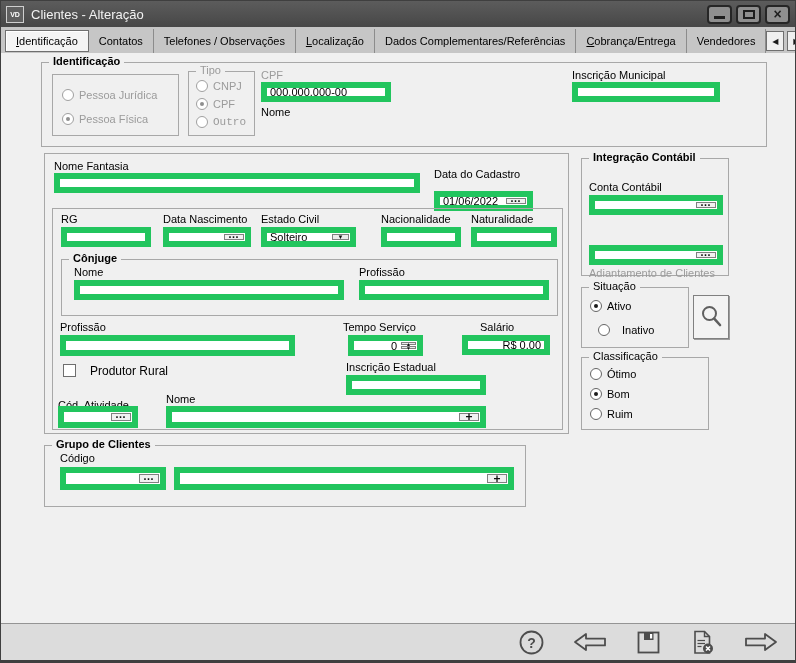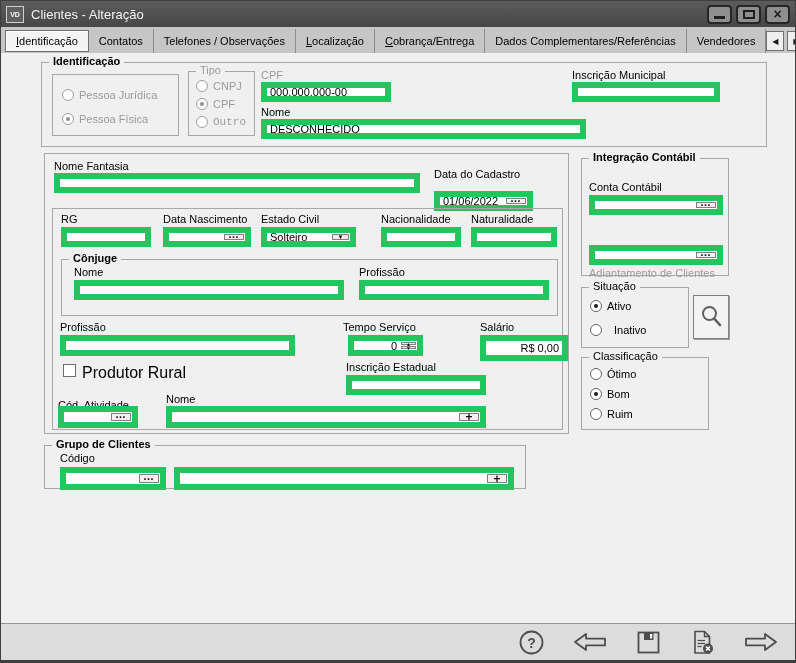--- a/index.html
+++ b/index.html
@@ -129,11 +129,11 @@
     <div class="tab accel">
         <span>Localização</span>
       </div>
+    <div class="tab">
+        <span>Dados Complementares/Referências</span>
+      </div>
     <div class="tab accel">
         <span>Cobrança/Entrega</span>
-      </div>
-    <div class="tab">
-        <span>Dados Complementares/Referências</span>
       </div>
     <div class="tab">
         <span>Vendedores</span>

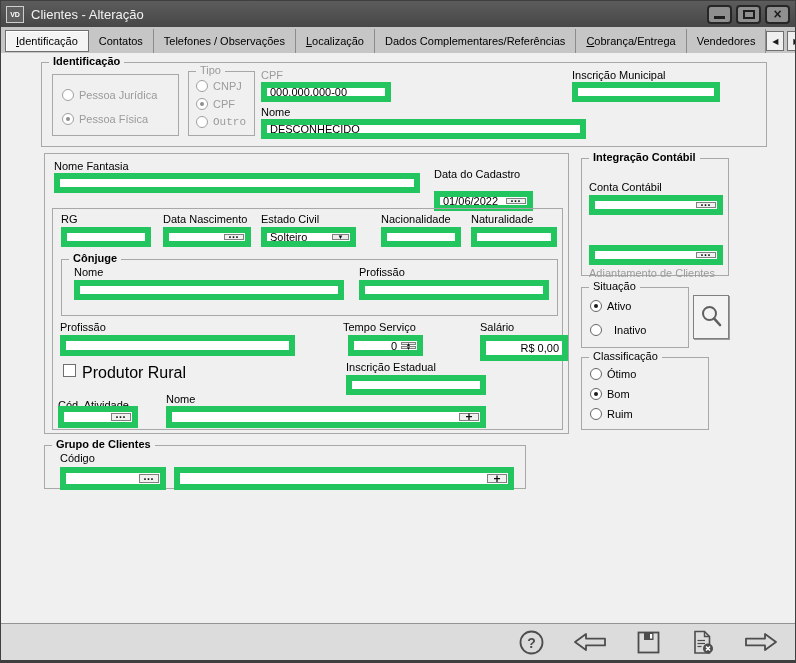--- a/index.html
+++ b/index.html
@@ -186,9 +186,6 @@
       </div>
 
       <span class="lbl" style="left:219px; top:43px;">Nome</span>
-      <div class="field" style="left:219px; top:56px; width:325px;">
-        <input value="DESCONHECIDO" style="">
-      </div>
 
       <span class="lbl" style="left:530px; top:6px;">Inscrição Municipal</span>
       <div class="field" style="left:530px; top:19px; width:148px;">

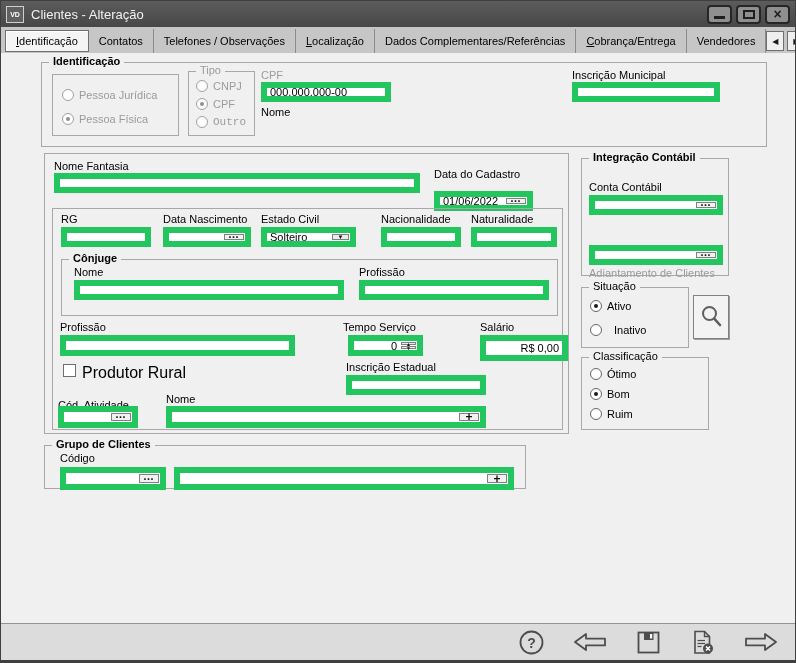--- a/index.html
+++ b/index.html
@@ -345,7 +345,7 @@
         <span class="dot"></span>
         <span>Ativo</span>
       </div>
-      <div class="radio" style="left:8px; top:36px;gap:12px;">
+      <div class="radio" style="left:16px; top:36px;gap:12px;">
         <span class="dot"></span>
         <span>Inativo</span>
       </div>

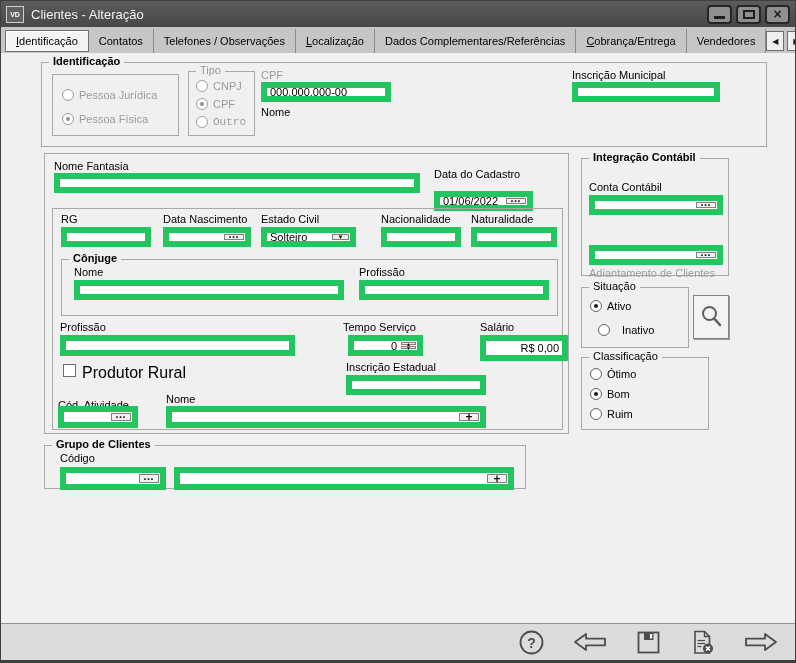--- a/index.html
+++ b/index.html
@@ -272,7 +272,7 @@
         </div>
 
         <span class="lbl" style="left:427px; top:112px;">Salário</span>
-        <div class="field" style="left:427px; top:126px; width:88px; height:26px;">
+        <div class="field" style="left:409px; top:126px; width:88px; height:20px;">
           <input class="right" value="R$ 0,00" style="">
         </div>
 

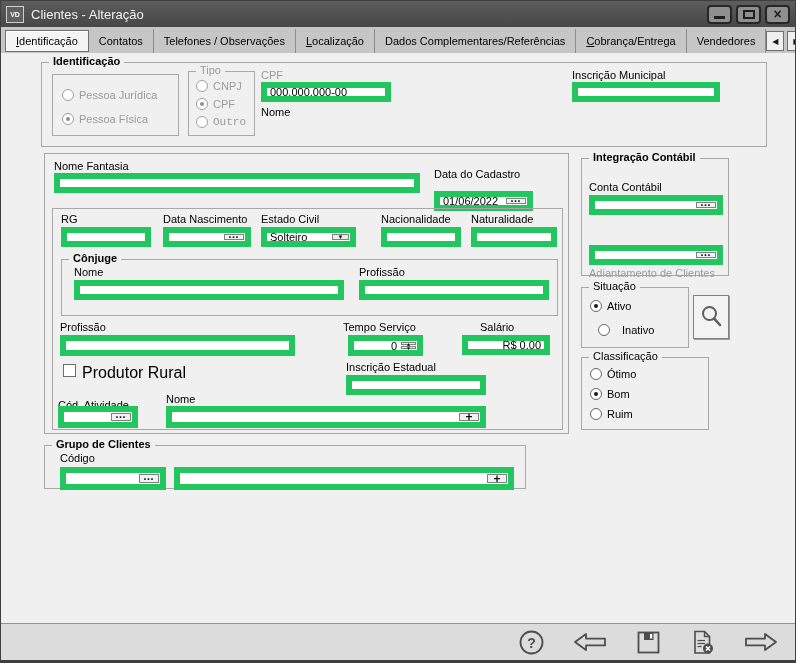--- a/index.html
+++ b/index.html
@@ -79,7 +79,7 @@
   .radio.dis .dot { border-color:#a0a0a0; }
   .radio.dis.sel .dot::after { background:#8f8f8f; }
 
-  .checkbox { position:absolute; display:flex; align-items:flex-start; gap:6px; font-size:16px;
+  .checkbox { position:absolute; display:flex; align-items:flex-start; gap:14px; font-size:12px;
               cursor:pointer; }
   .checkbox .box { width:13px; height:13px; background:#fff; border:1px solid #6e6e6e;
                    flex:none; }

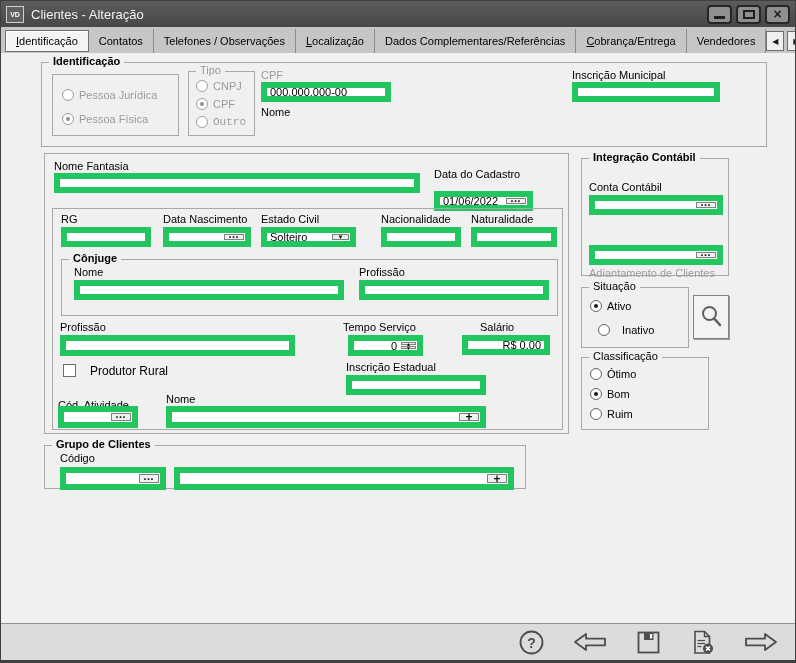--- a/index.html
+++ b/index.html
@@ -304,7 +304,7 @@
       </div>
     </div>
 
-    <div class="gb" style="left:43px; top:392px; width:482px; height:44px;">
+    <div class="gb" style="left:43px; top:392px; width:482px; height:62px;">
       <span class="gb-title bold">Grupo de Clientes</span>
       <span class="lbl" style="left:15px; top:6px;">Código</span>
       <div class="field" style="left:15px; top:21px; width:106px; height:23px;">

